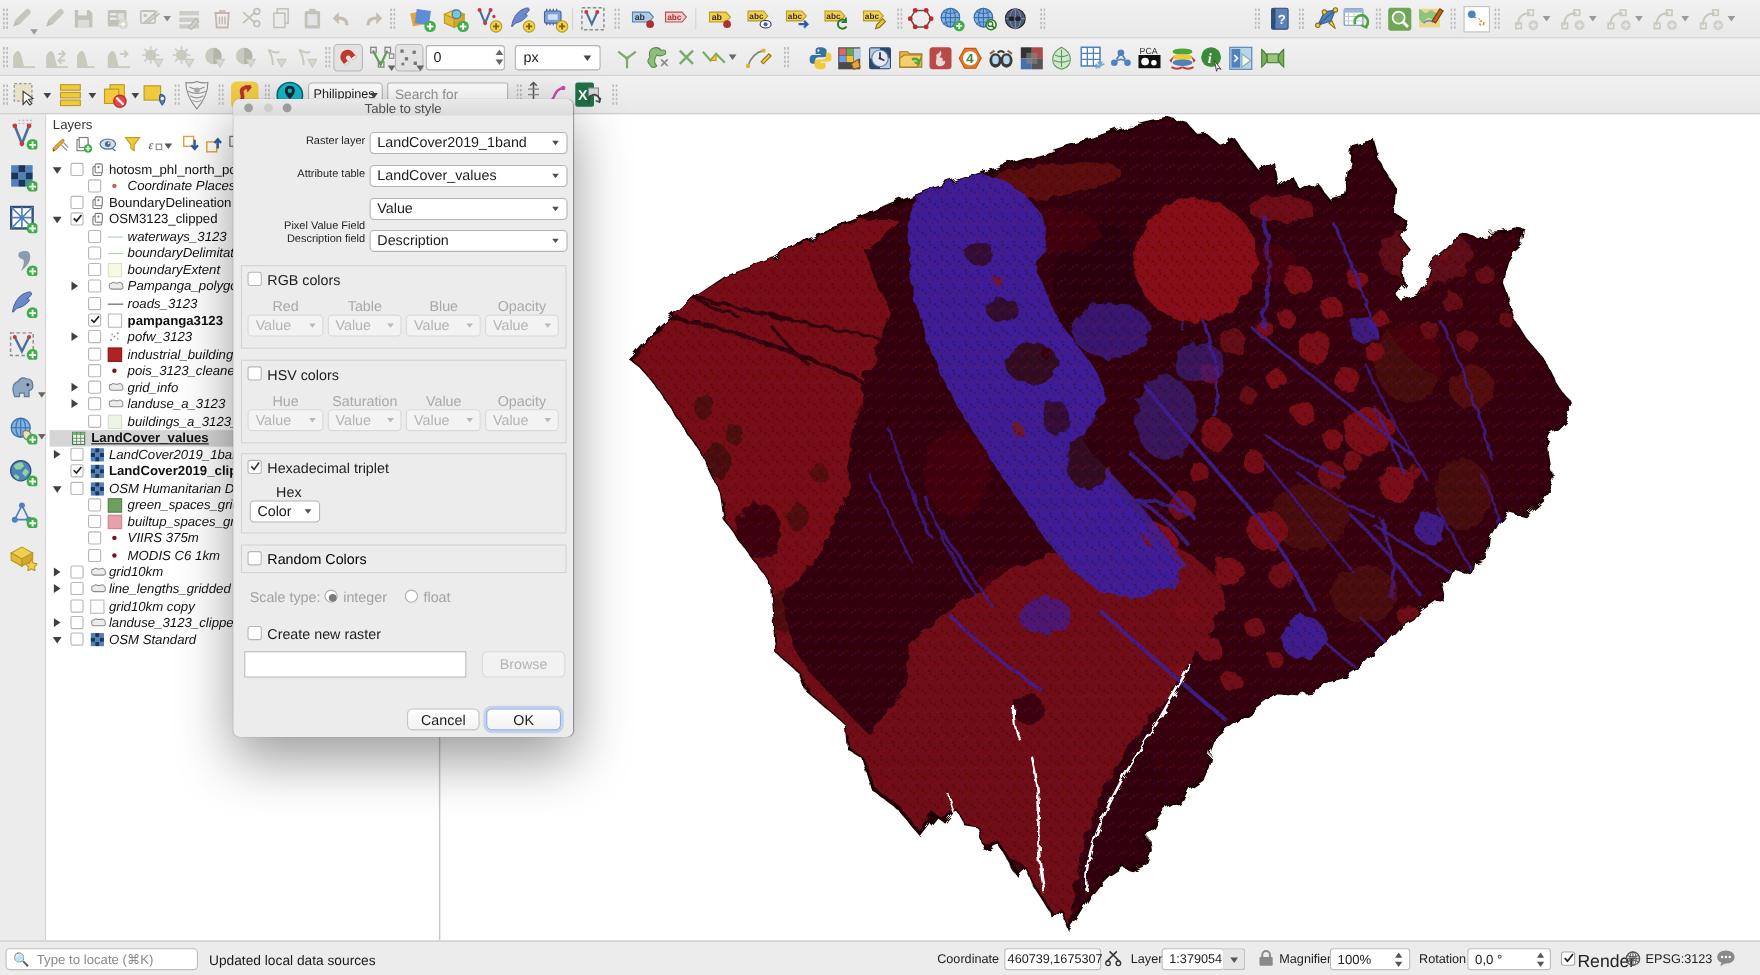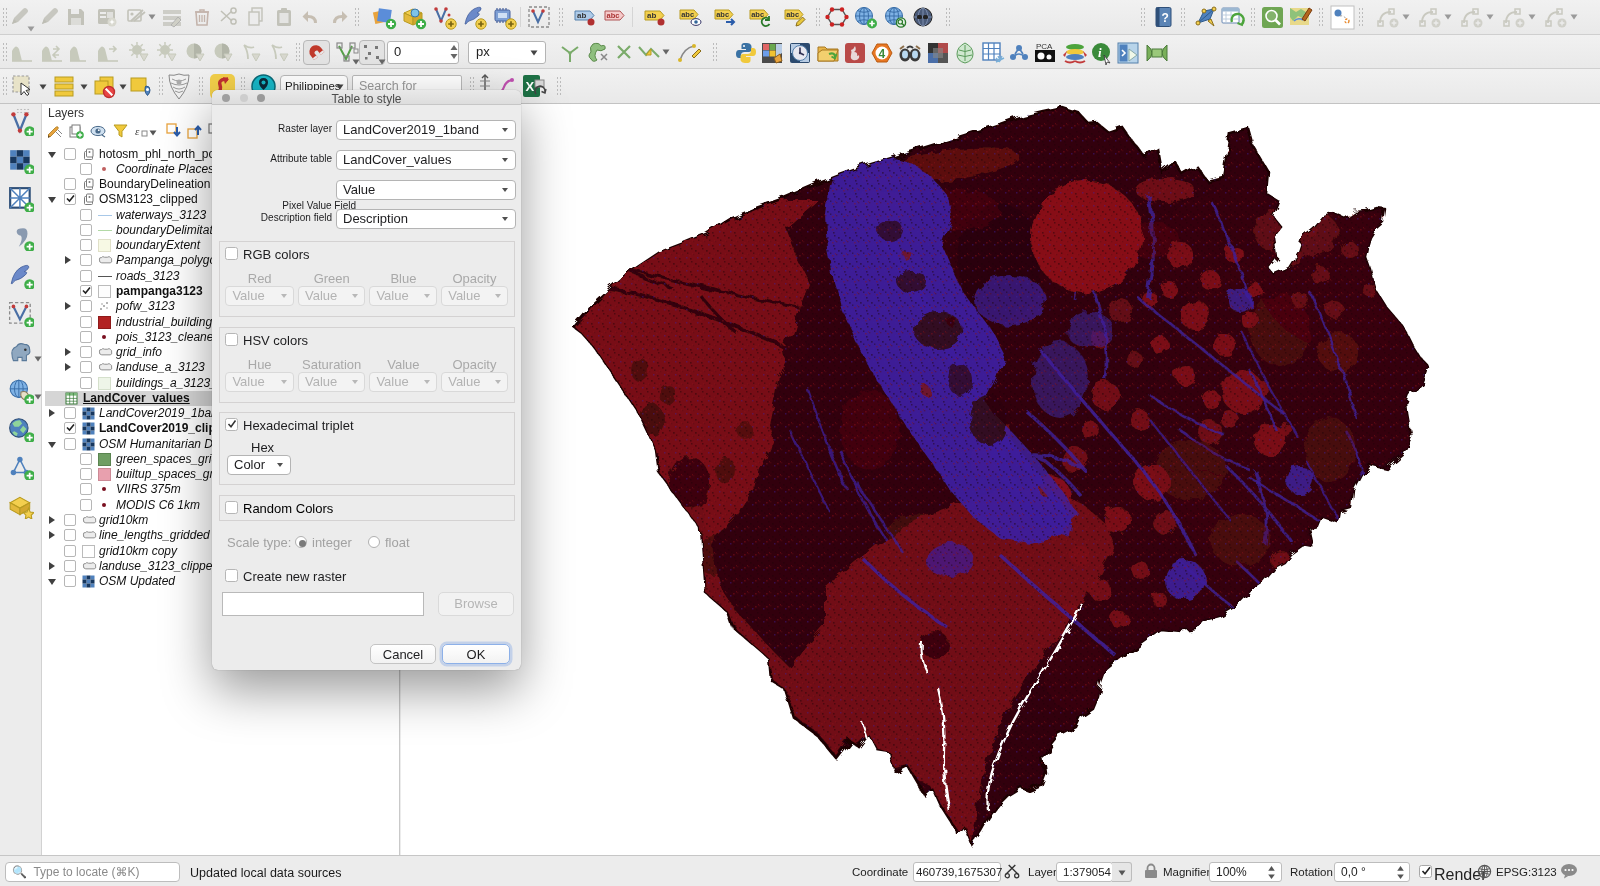--- a/index.html
+++ b/index.html
@@ -1006,7 +1006,7 @@
     <div class="dlabel" style="left:0px;top:63px;width:120px">Attribute table</div>
     <div class="combo" style="left:124px;top:60px;width:180px">LandCover_values</div>
     <div class="carr" style="left:290px;top:68px"></div>
-    <div class="dlabel" style="left:0px;top:110px;width:144px">Pixel Value Field</div>
+    <div class="dlabel" style="left:0px;top:110px;width:120px">Pixel Value Field</div>
     <div class="combo" style="left:124px;top:89.5px;width:180px">Value</div>
     <div class="carr" style="left:290px;top:97.5px"></div>
     <div class="dlabel" style="left:0px;top:122px;width:120px">Description field</div>

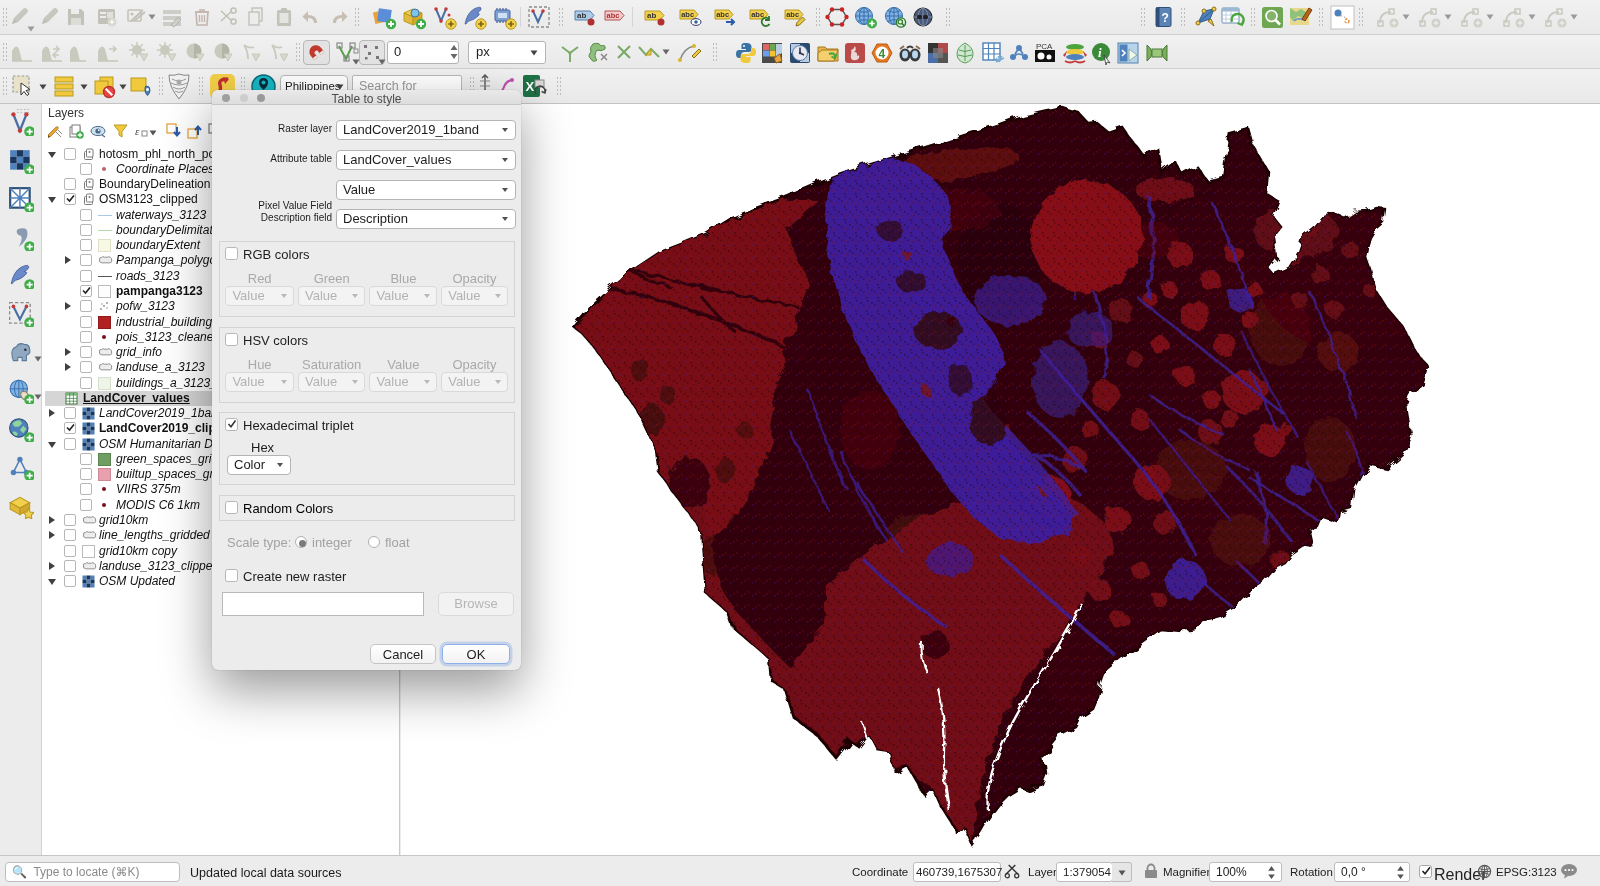--- a/index.html
+++ b/index.html
@@ -1016,7 +1016,7 @@
     <div class="dcb" style="left:13px;top:157px"></div>
     <div style="position:absolute;left:31px;top:157px;font-size:13px;color:#1d1d1f">RGB colors</div>
     <div class="glabel" style="left:13.4px;top:181px;width:68.6px">Red</div>
-    <div class="glabel" style="left:86px;top:181px;width:67.4px">Green</div>
+    <div class="glabel" style="left:86px;top:181px;width:67.4px">Table</div>
     <div class="glabel" style="left:157.4px;top:181px;width:68px">Blue</div>
     <div class="glabel" style="left:229.2px;top:181px;width:66.5px">Opacity</div>
     <div class="gcombo" style="left:13.4px;top:196px;width:68.6px">Value</div>

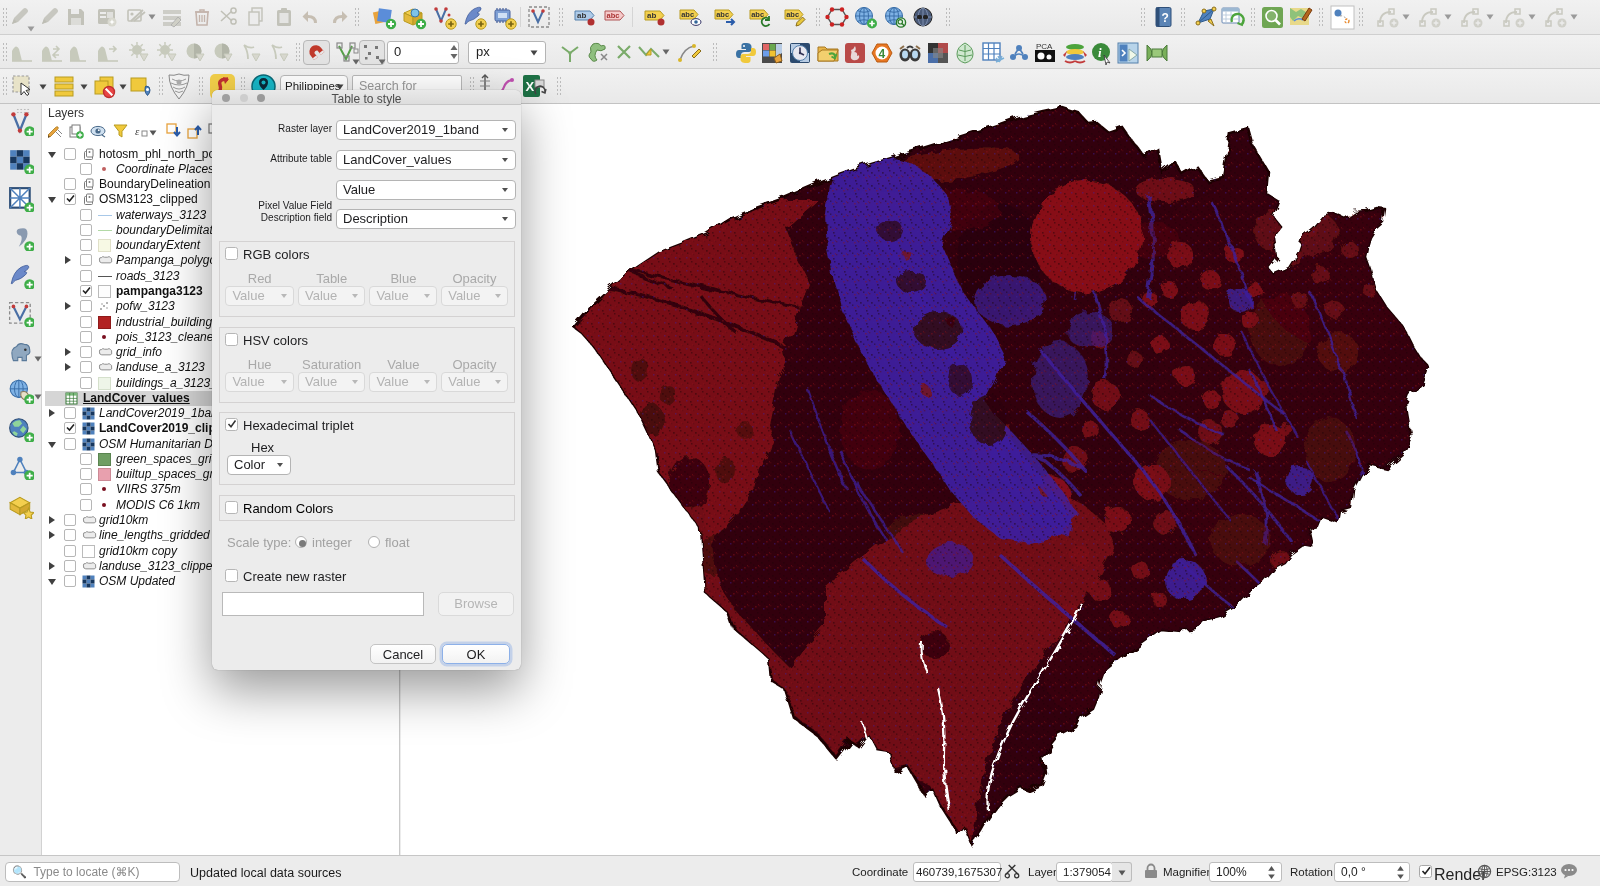--- a/index.html
+++ b/index.html
@@ -950,7 +950,7 @@
           <rect x="4.5" y="8.5" width="4" height="4"></rect>
         </g>
       </svg>
-      <span class="lbl it" style="left:57px;">OSM Updated</span>
+      <span class="lbl it" style="left:57px;">OSM Standard</span>
     </div>
   </div>
 <div id="panelext">

